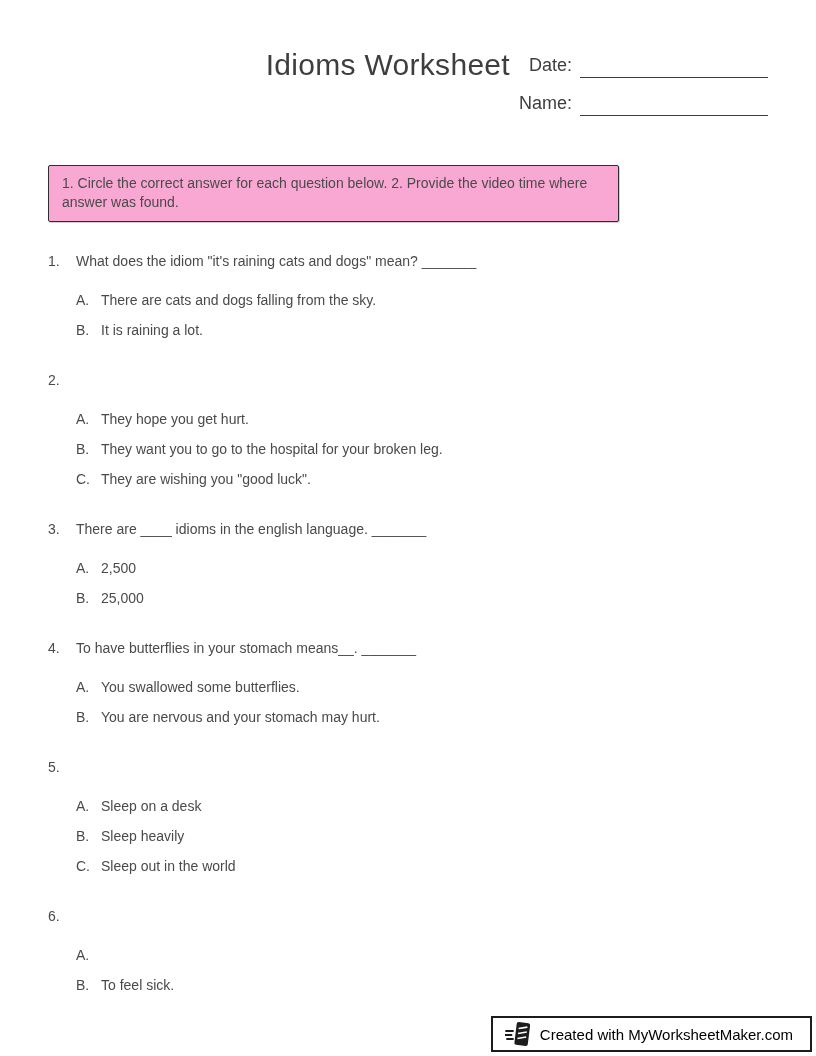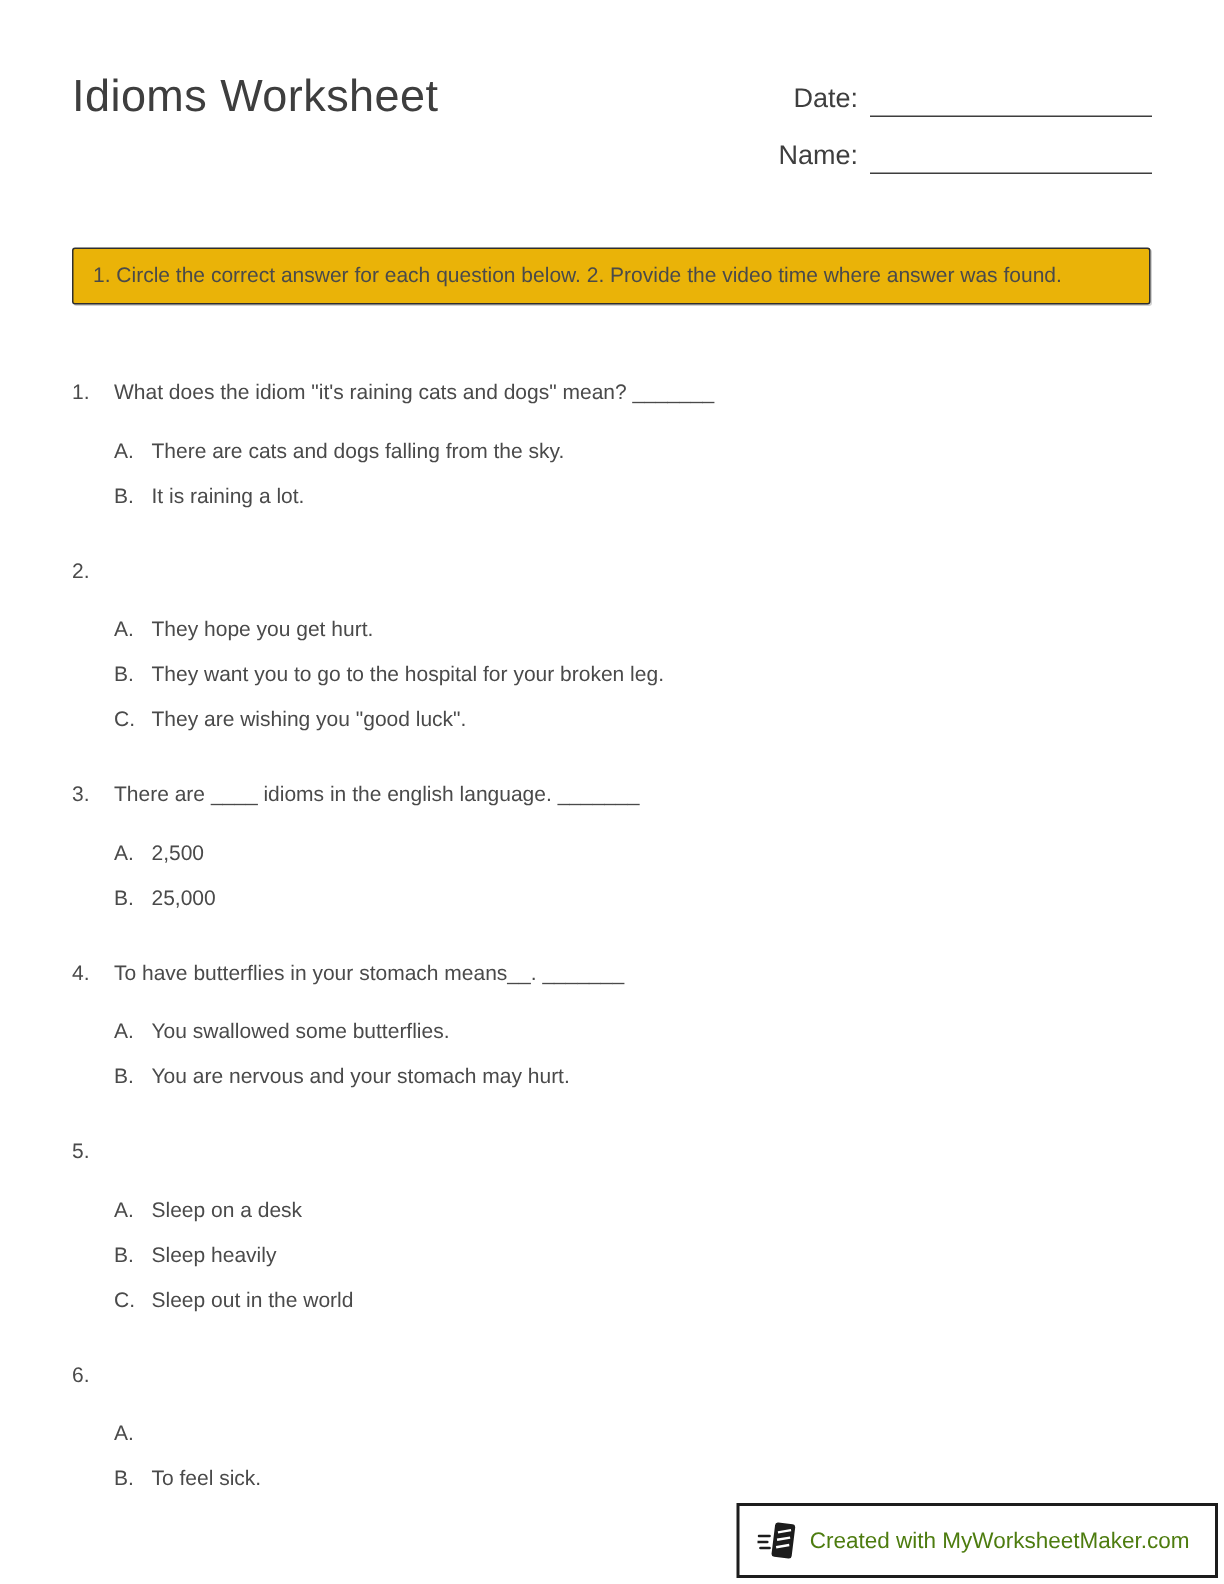--- a/index.html
+++ b/index.html
@@ -19,7 +19,7 @@
   
   .header{
     position:absolute;top:46px;left:48px;right:48px;
-    display:flex;justify-content:space-between;align-items:flex-start;
+    display:flex;justify-content:flex-end;align-items:flex-start;
   }
   .title{
     margin:0;font-size:30px;font-weight:400;line-height:38px;

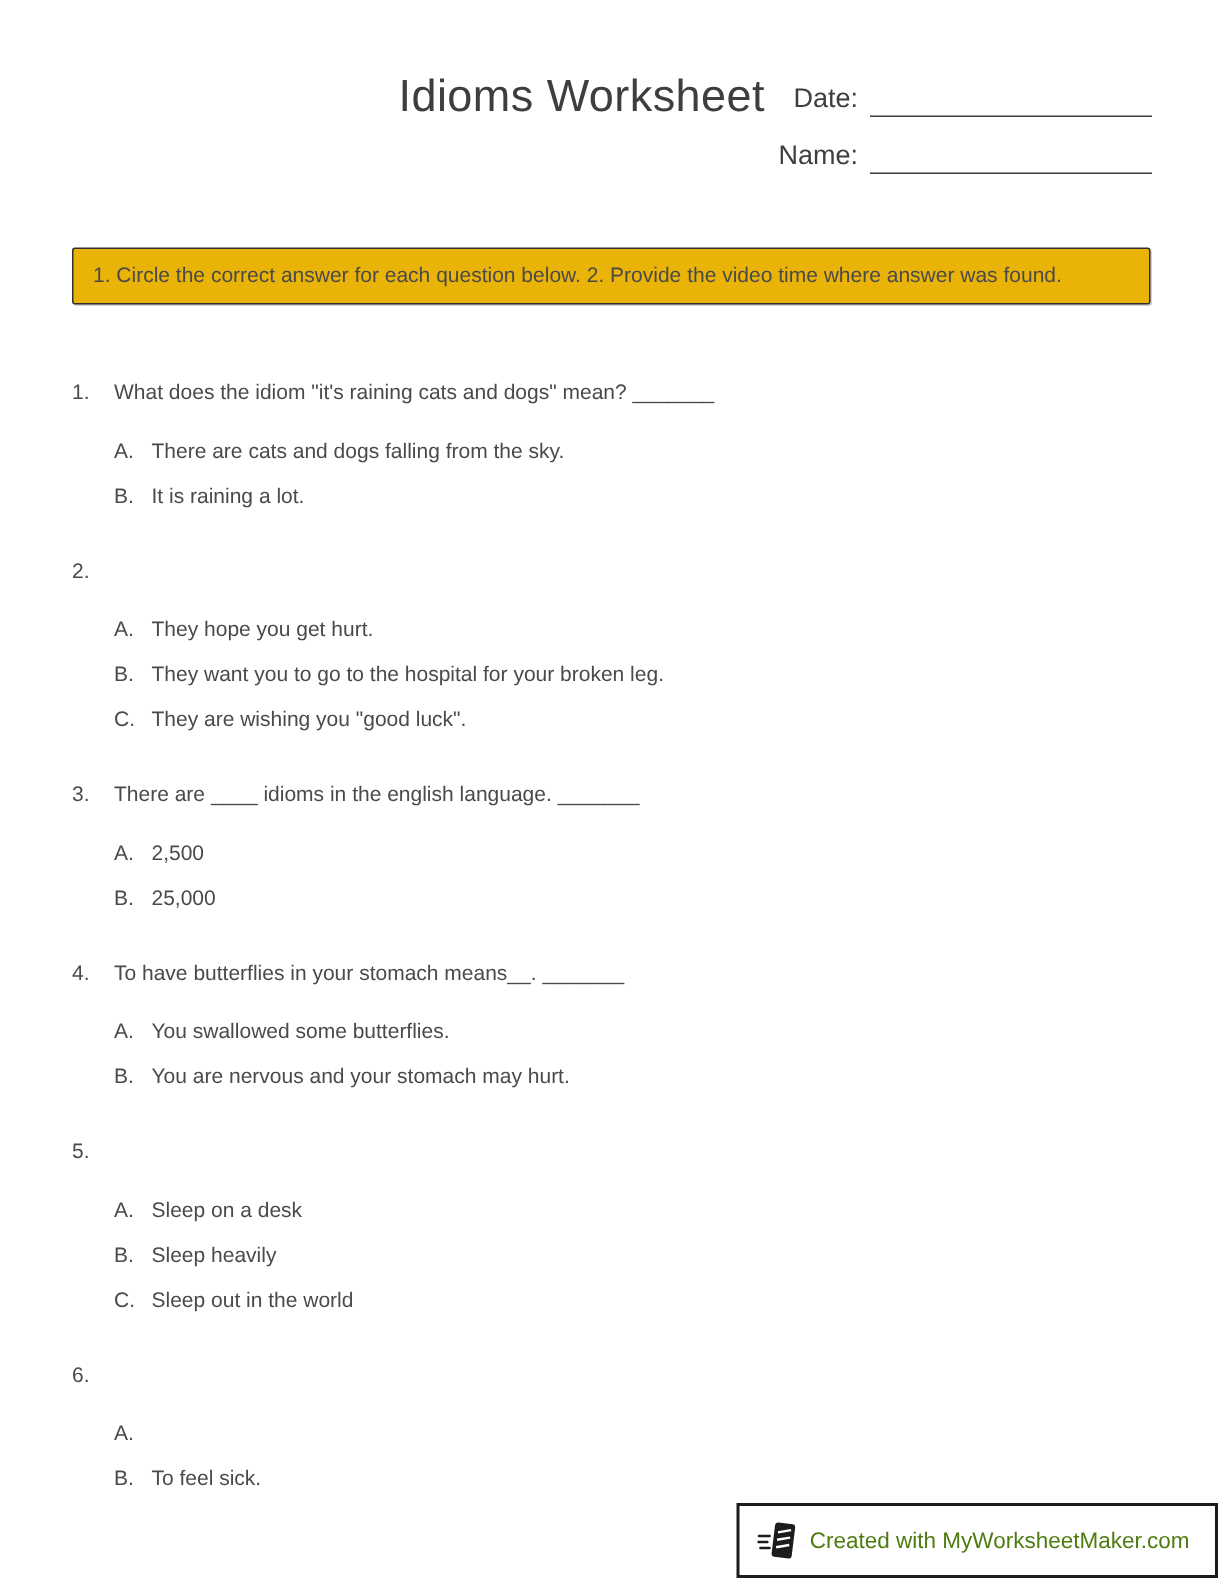--- a/index.html
+++ b/index.html
@@ -35,11 +35,11 @@
 
   
   .instructions-box{
-    position:absolute;top:165px;left:48px;width:719px;box-sizing:border-box;
+    position:absolute;top:165px;left:48px;width:571px;box-sizing:border-box;
     border:1.5px solid var(--border,#2f2f2f);border-radius:2px;
     padding:8px 13px 9px 13px;
     box-shadow:1px 1px 0 rgba(0,0,0,0.18);
-    background:#eab308;
+    background:#f9a8d4;
   }
   .instructions-box p{margin:0;font-size:14px;line-height:19px;color:var(--body-text,#4a4a4a);}
 

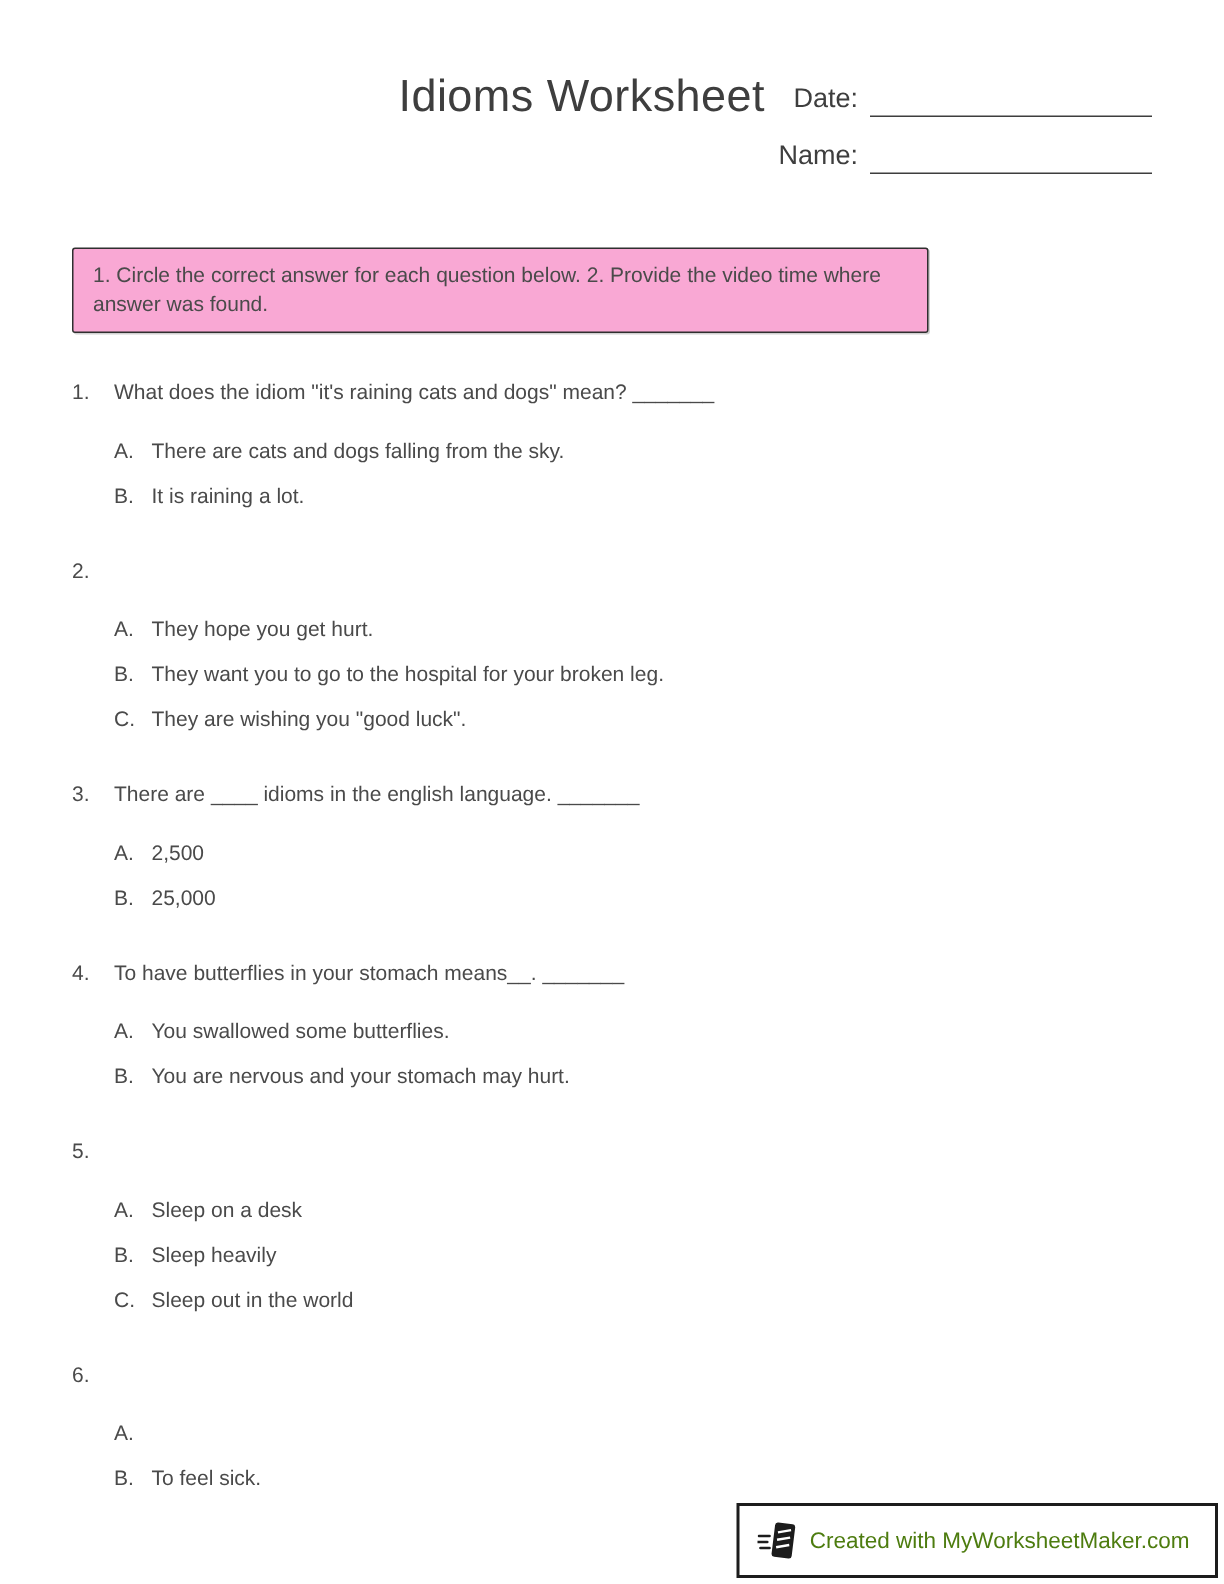--- a/index.html
+++ b/index.html
@@ -56,10 +56,10 @@
   .footer-badge{
     position:absolute;right:4px;bottom:4px;
     border:2px solid #1c1c1c;background:#fff;
-    height:50px;box-sizing:border-box;
+    height:36px;box-sizing:border-box;
     display:flex;align-items:center;gap:8px;
     padding:0 17px 0 12px;
-    font-size:15px;color:#4d7c0f;white-space:nowrap;
+    font-size:15px;color:#000000;white-space:nowrap;
   }
   .footer-badge svg{display:block;}
 </style>

